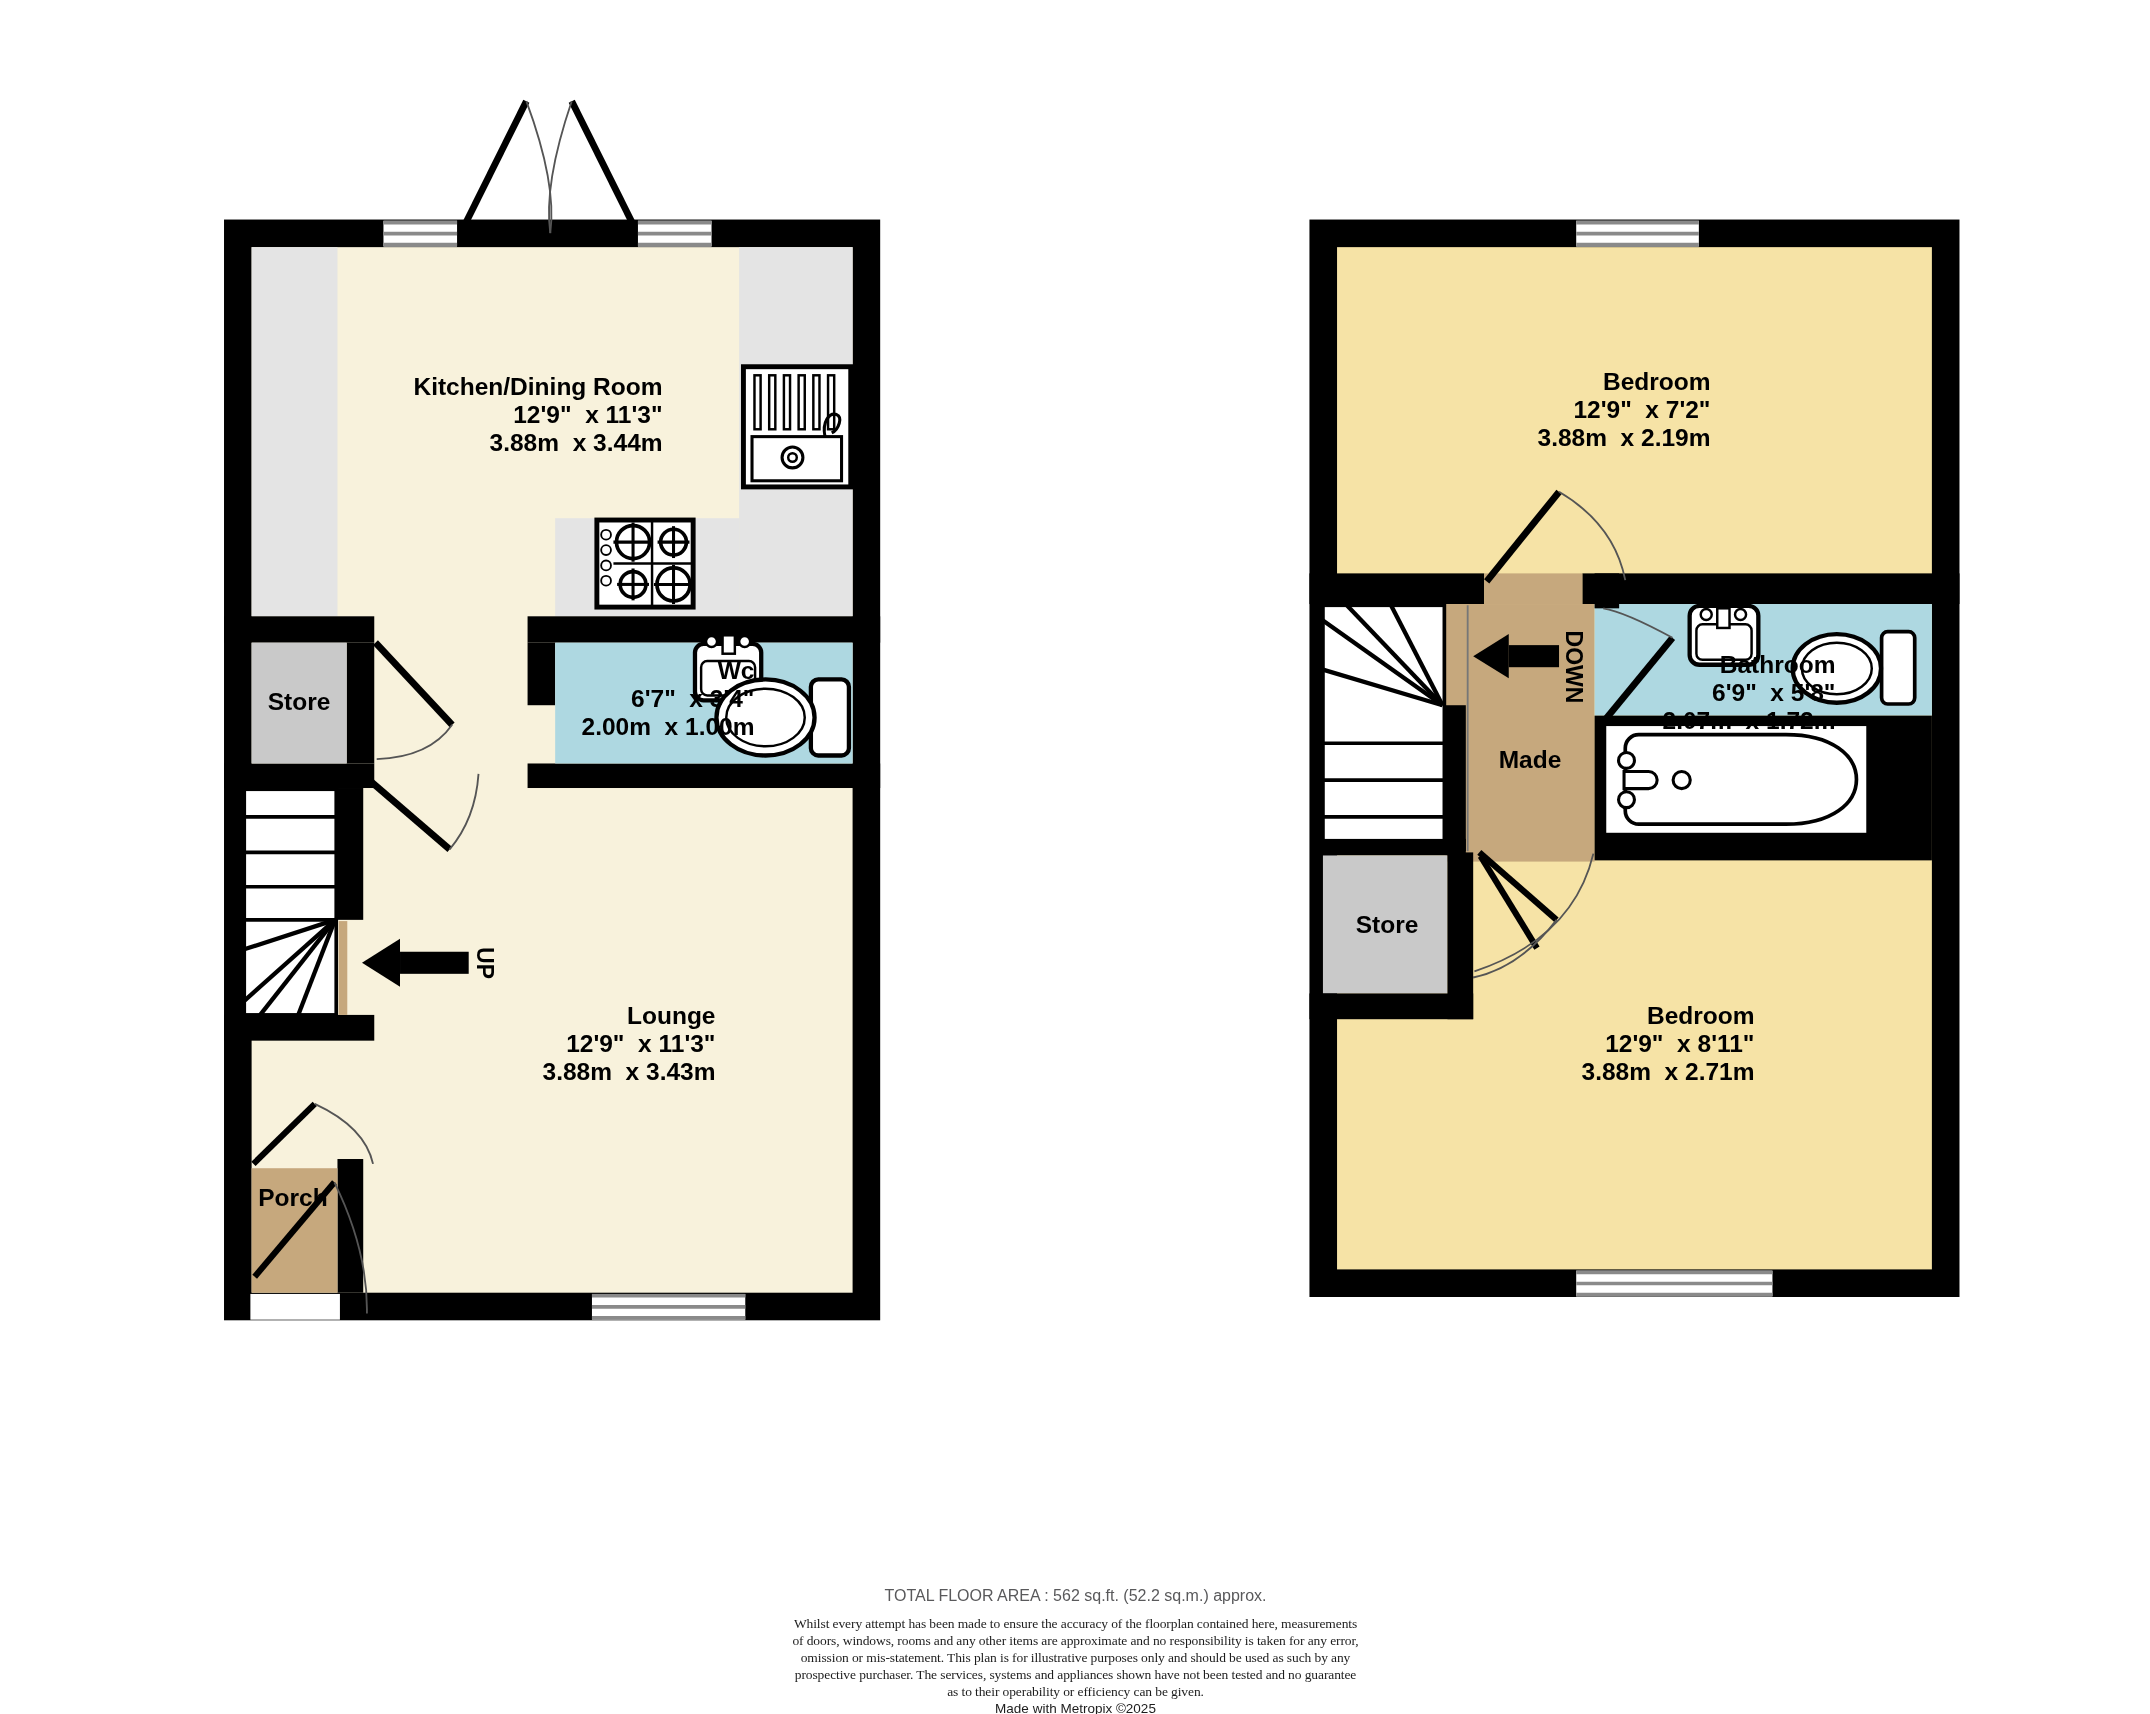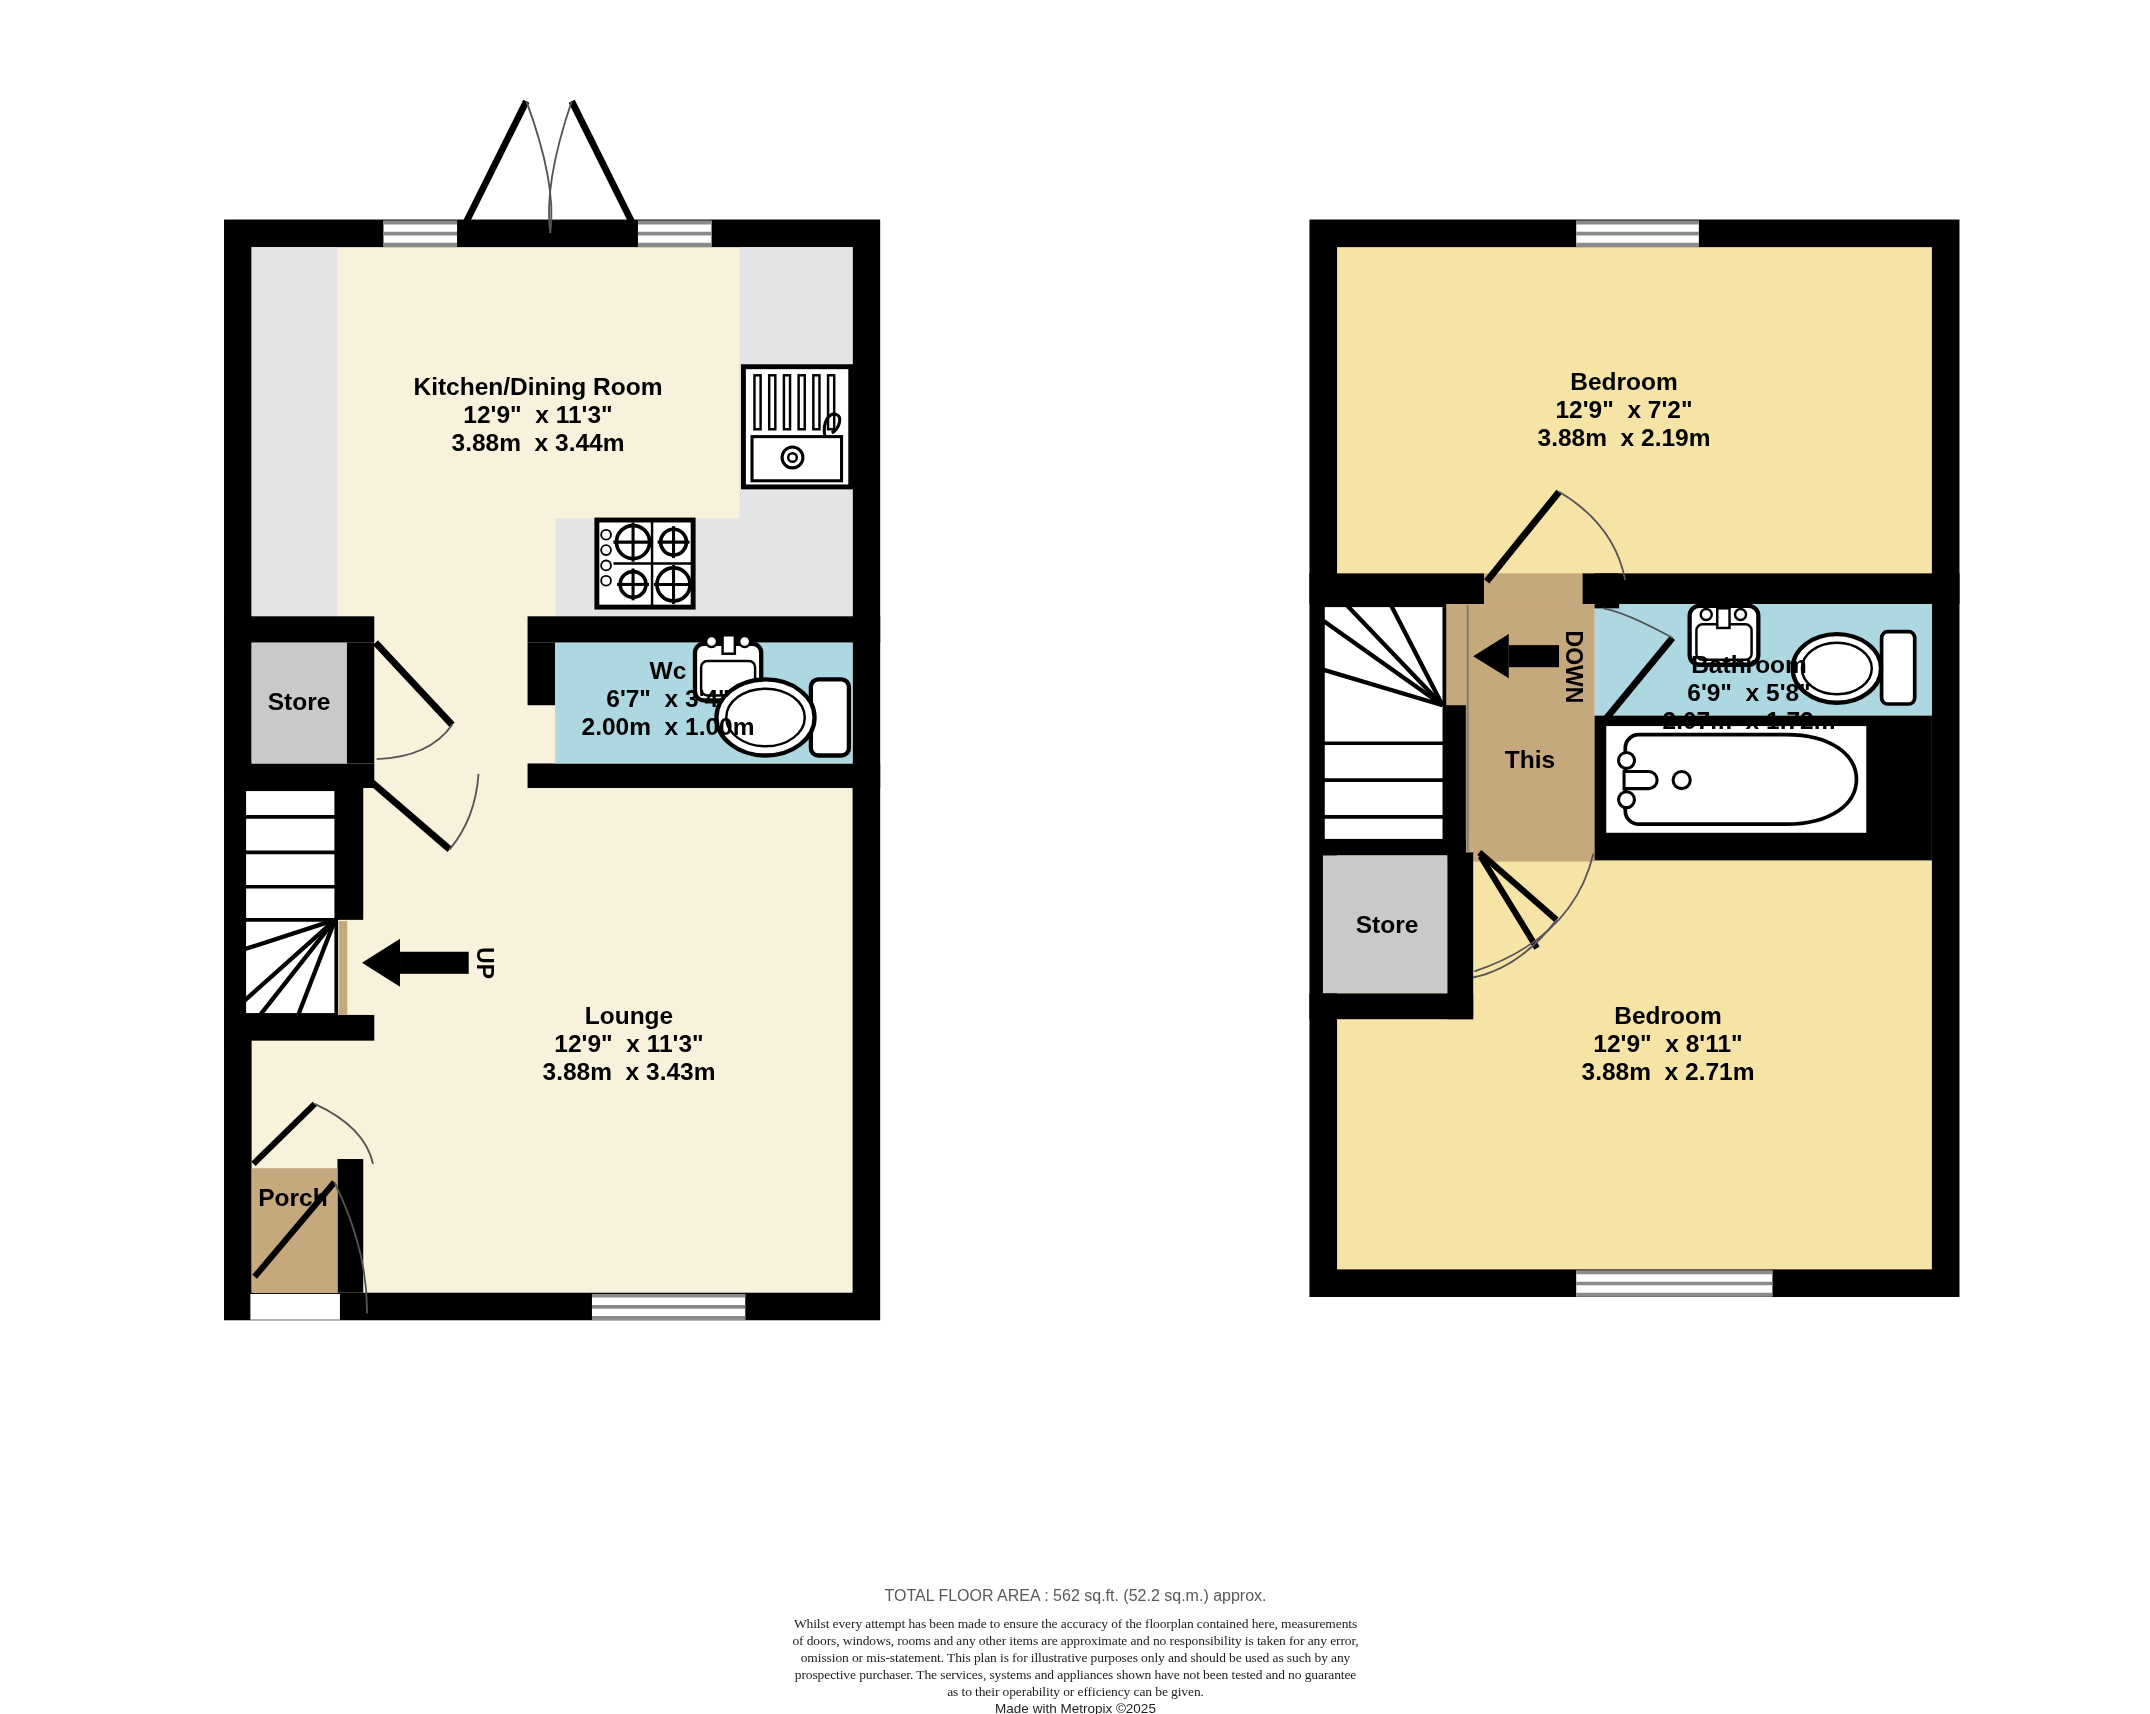--- a/index.html
+++ b/index.html
@@ -6,7 +6,7 @@
   #canvas{position:relative;width:2151px;height:1714px;background:#ffffff;overflow:hidden;
           font-family:"Liberation Sans",sans-serif;}
   #plan-svg{position:absolute;left:0;top:0;}
-  .lbl{position:absolute;transform:translate(-50%,-50%);text-align:center;color:#000;
+  .lbl{position:absolute;transform:translate(-50%,-50%);text-align:right;color:#000;
        font-family:"Liberation Sans",sans-serif;font-weight:bold;font-size:24.5px;line-height:28px;}
   .lbl div{white-space:pre;}
   .stair-lbl{position:absolute;transform:translate(-50%,-50%) rotate(90deg);color:#000;

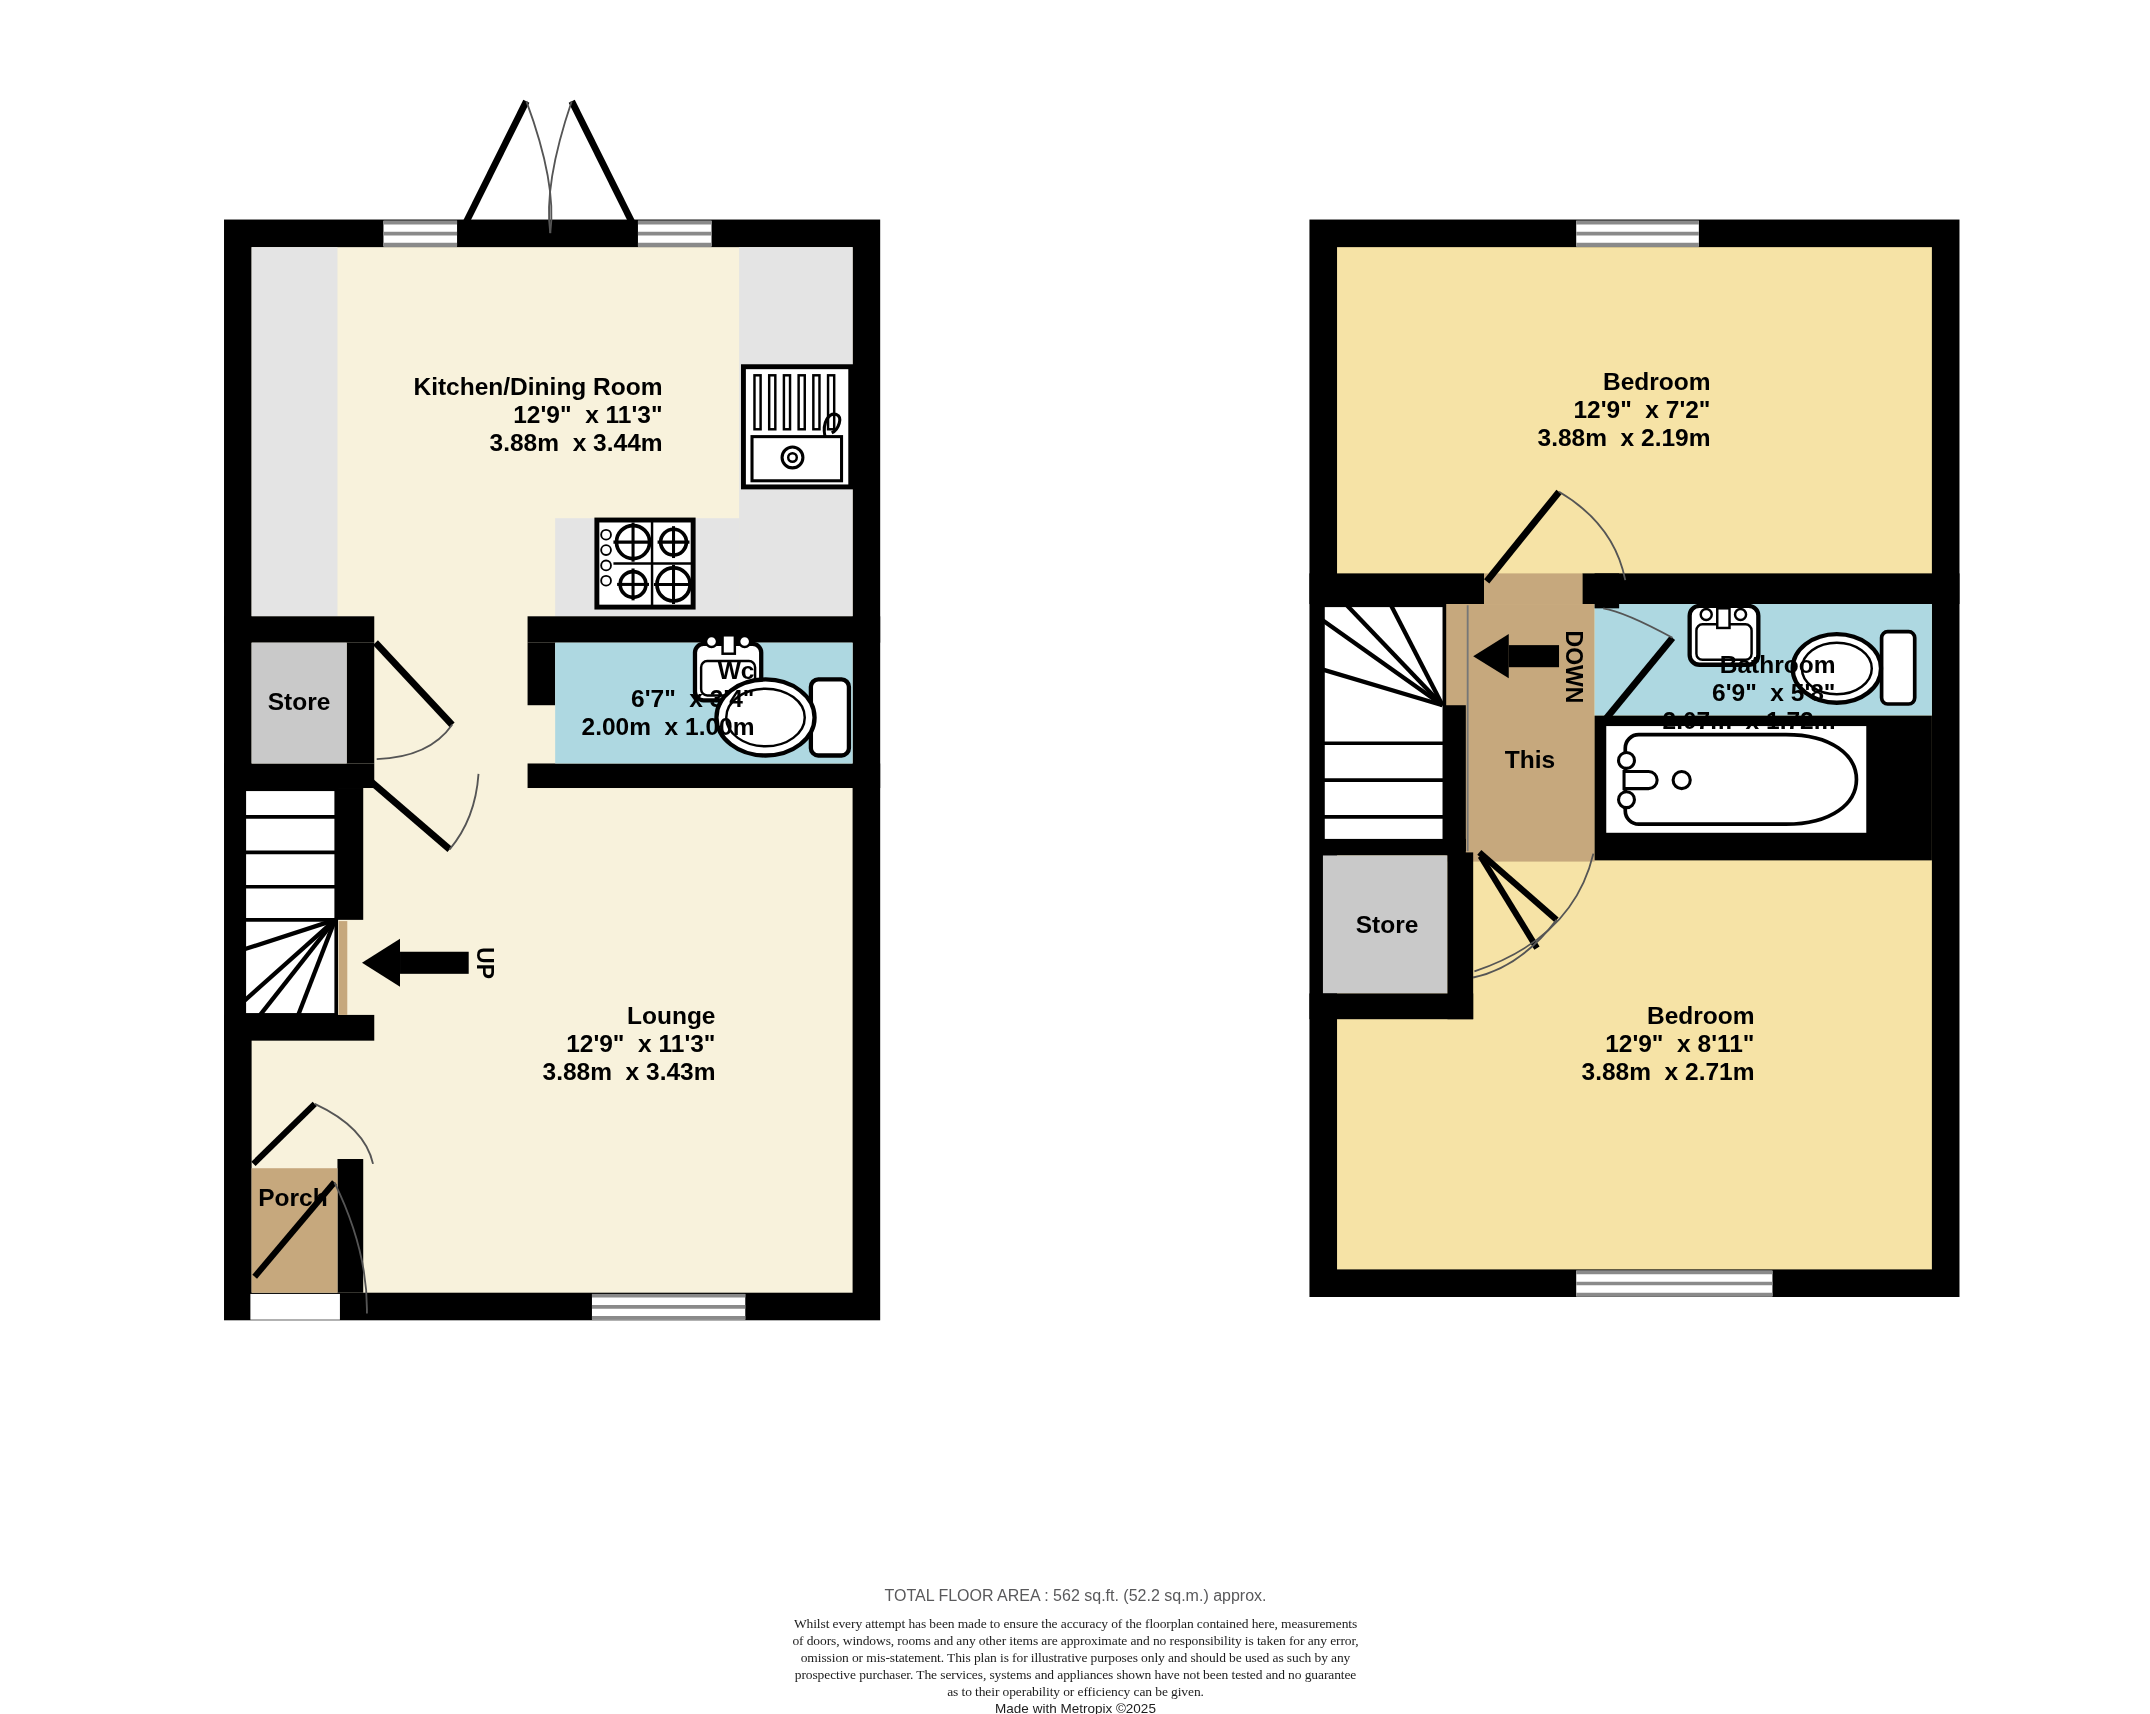--- a/index.html
+++ b/index.html
@@ -282,7 +282,7 @@
   <div>2.07m  x 1.72m</div>
 </div>
 <div class="lbl" style="left:1530px;top:760px;">
-  <div>This</div>
+  <div>Made</div>
 </div>
 <div class="lbl" style="left:1387px;top:925px;">
   <div>Store</div>

